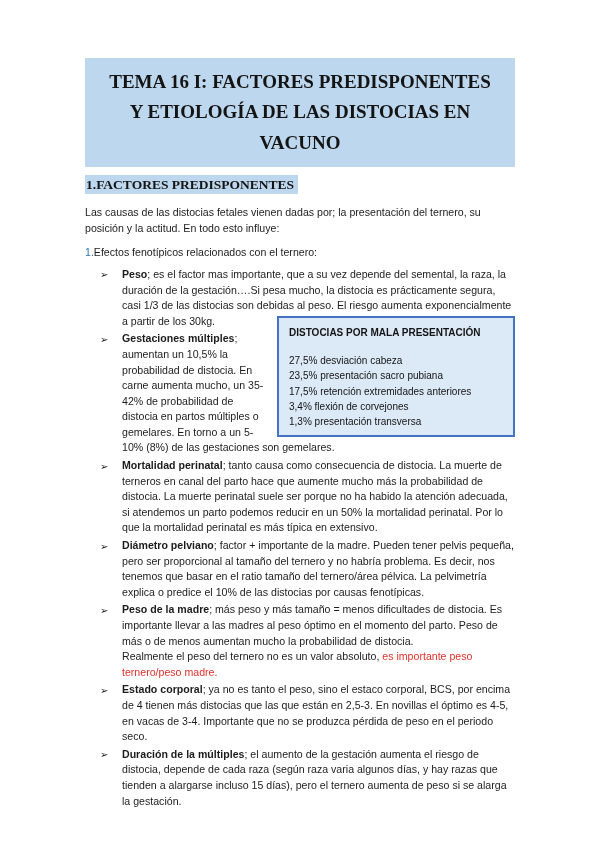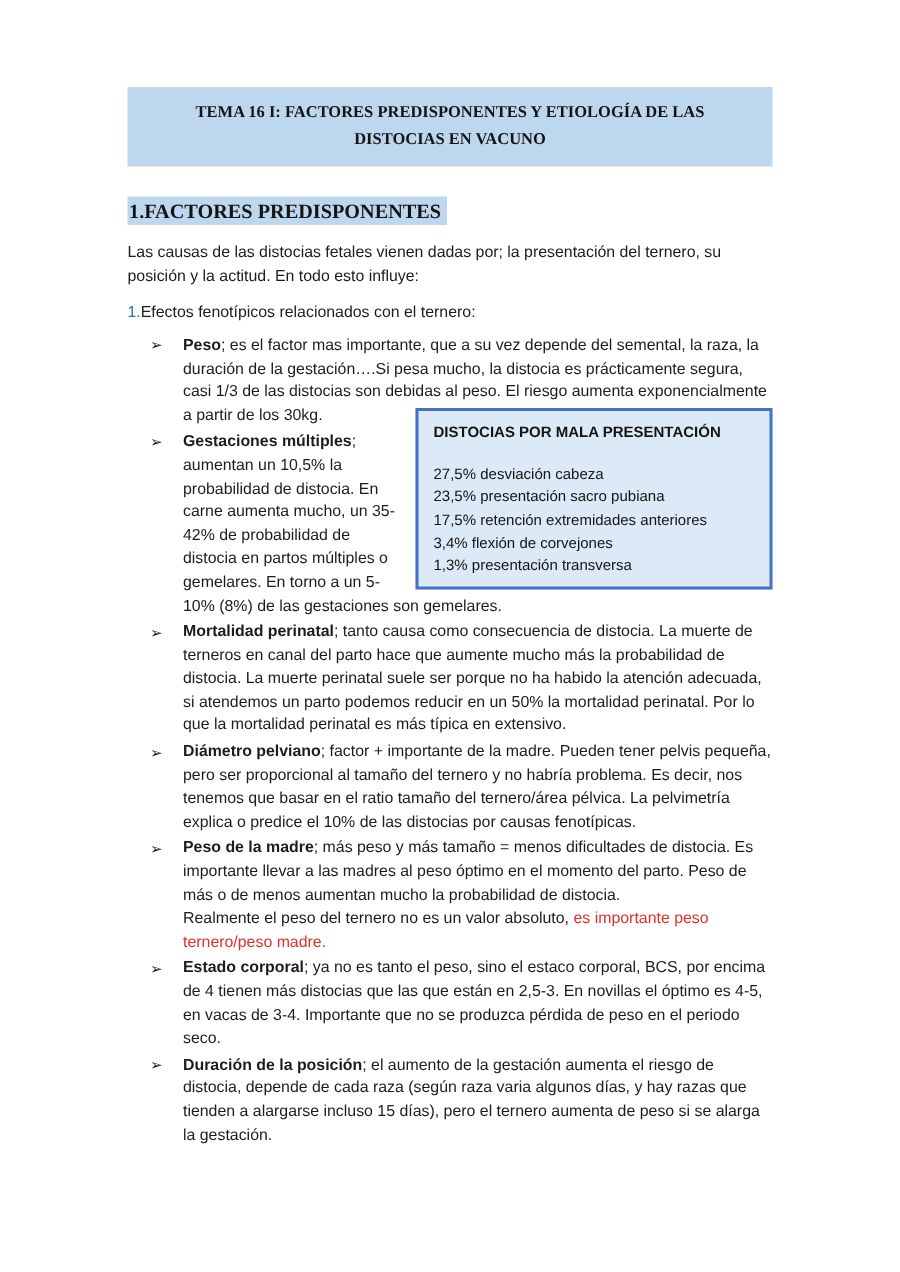--- a/index.html
+++ b/index.html
@@ -16,7 +16,7 @@
     text-align:center;
     font-family:"Liberation Serif", serif;
     font-weight:bold;
-    font-size:11px;
+    font-size:19px;
     line-height:1.6;
     padding:9px 20px;
     color:#141414;

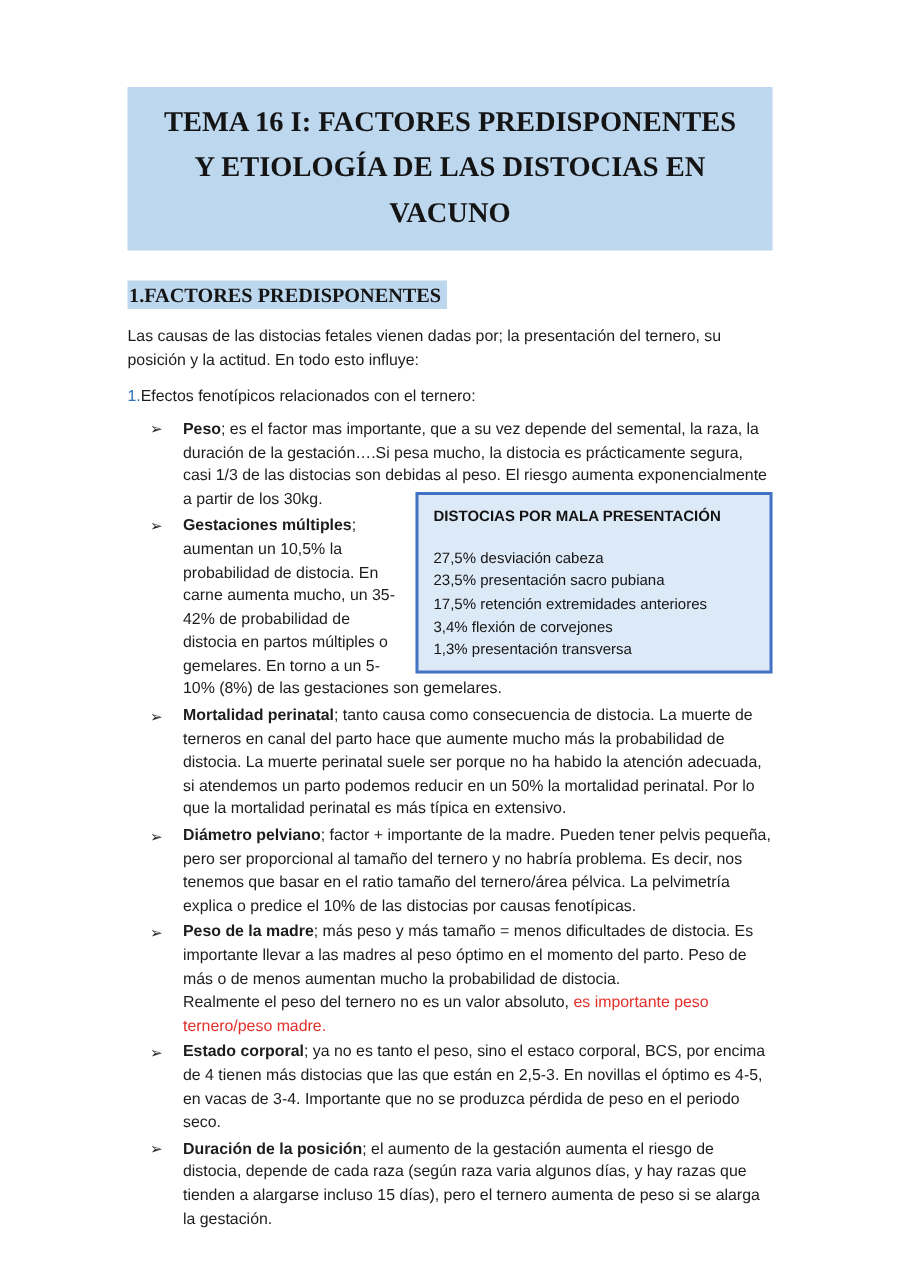--- a/index.html
+++ b/index.html
@@ -23,7 +23,7 @@
   }
 
   .section-heading {
-    margin-top:22px;
+    margin-top:10px;
     font-family:"Liberation Serif", serif;
     font-weight:bold;
     font-size:13.5px;

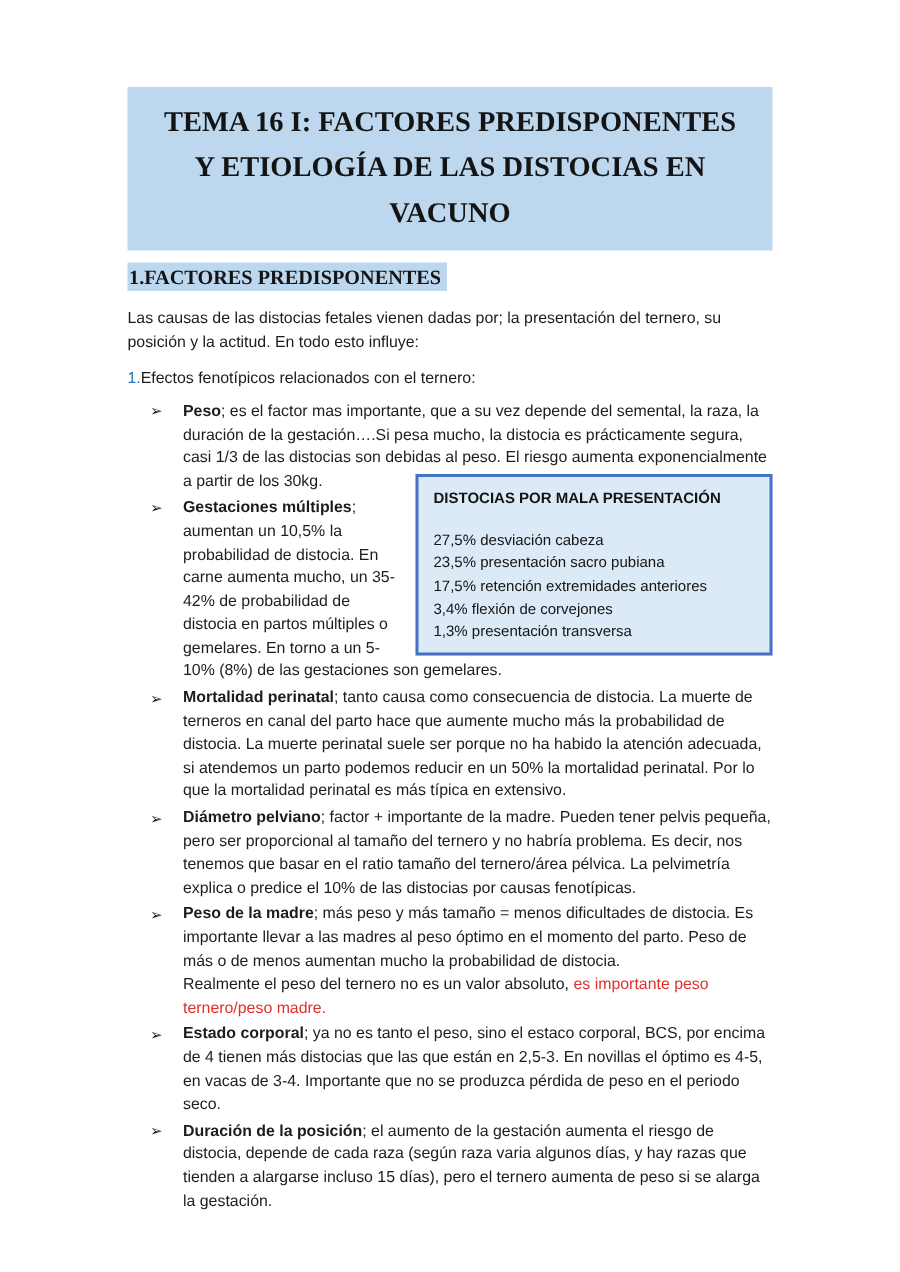--- a/index.html
+++ b/index.html
@@ -137,7 +137,7 @@
 
       <div class="bullet">
         <span class="marker">➢</span>
-        <span><span class="b">Duración de la posición</span><span>; el aumento de la gestación aumenta el riesgo de distocia, depende de cada raza (según raza varia algunos días, y hay razas que tienden a alargarse incluso 15 días), pero el ternero aumenta de peso si se alarga la gestación.</span></span>
+        <span><span class="b">Duración de la múltiples</span><span>; el aumento de la gestación aumenta el riesgo de distocia, depende de cada raza (según raza varia algunos días, y hay razas que tienden a alargarse incluso 15 días), pero el ternero aumenta de peso si se alarga la gestación.</span></span>
       </div>
 
     </div>

